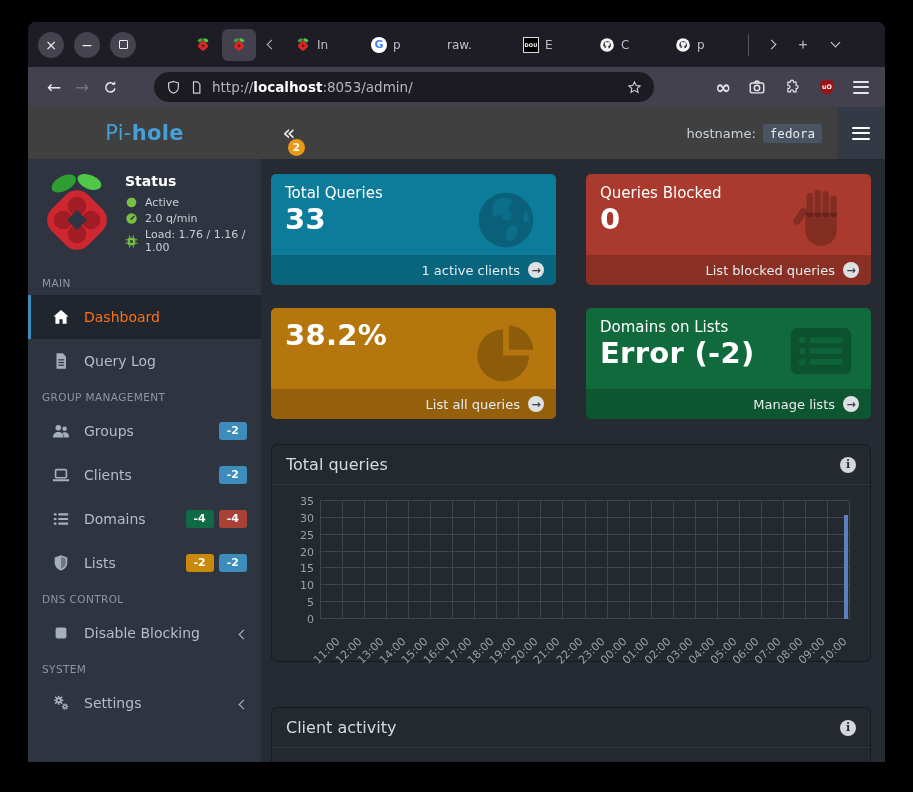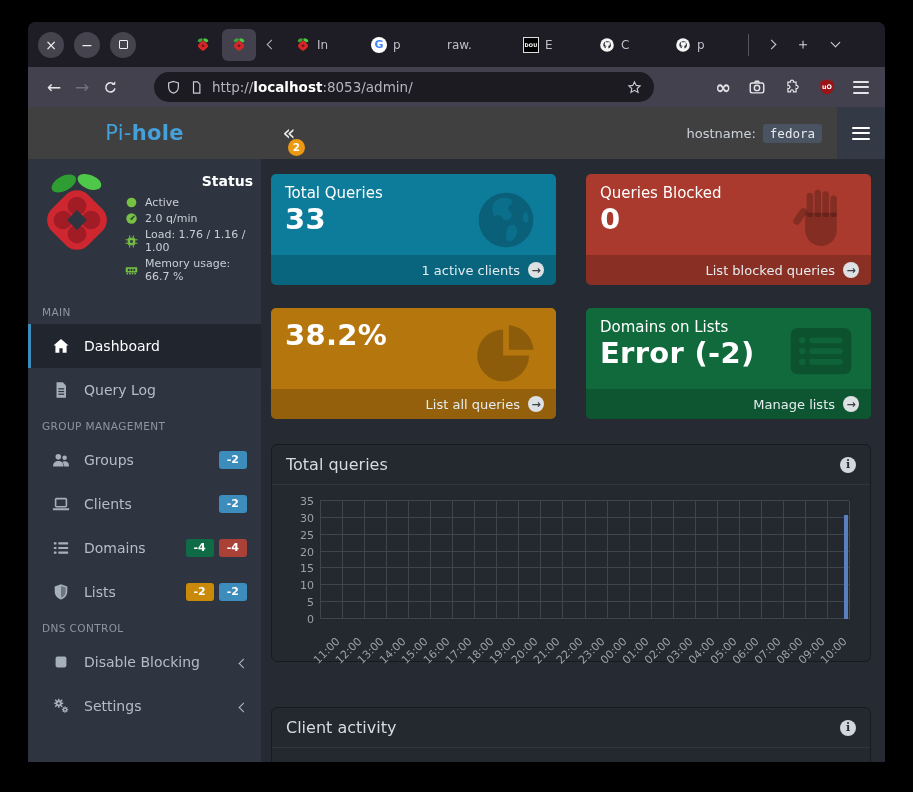--- a/index.html
+++ b/index.html
@@ -75,7 +75,7 @@
   .sidebar{width:233px;flex:none;background:#2f3540;display:flex;flex-direction:column;overflow:hidden;}
   .side-top{display:flex;gap:9px;padding:12px 8px 12px 10px;}
   .side-top svg.logo{width:78px;height:84px;flex:none;}
-  .status-title{font-size:14px;font-weight:bold;color:#fff;margin:2px 0 7px;text-align:right;}
+  .status-title{font-size:14px;font-weight:bold;color:#fff;margin:2px 0 7px;}
   .status-row{display:flex;align-items:center;gap:7px;margin:3px 0;font-size:11px;color:#c7ced5;}
   .status-row svg{width:13px;height:13px;flex:none;color:#76c043;}
   .side-label{padding:8px 14px 6px;font-size:10.5px;color:#8d96a0;letter-spacing:.4px;}

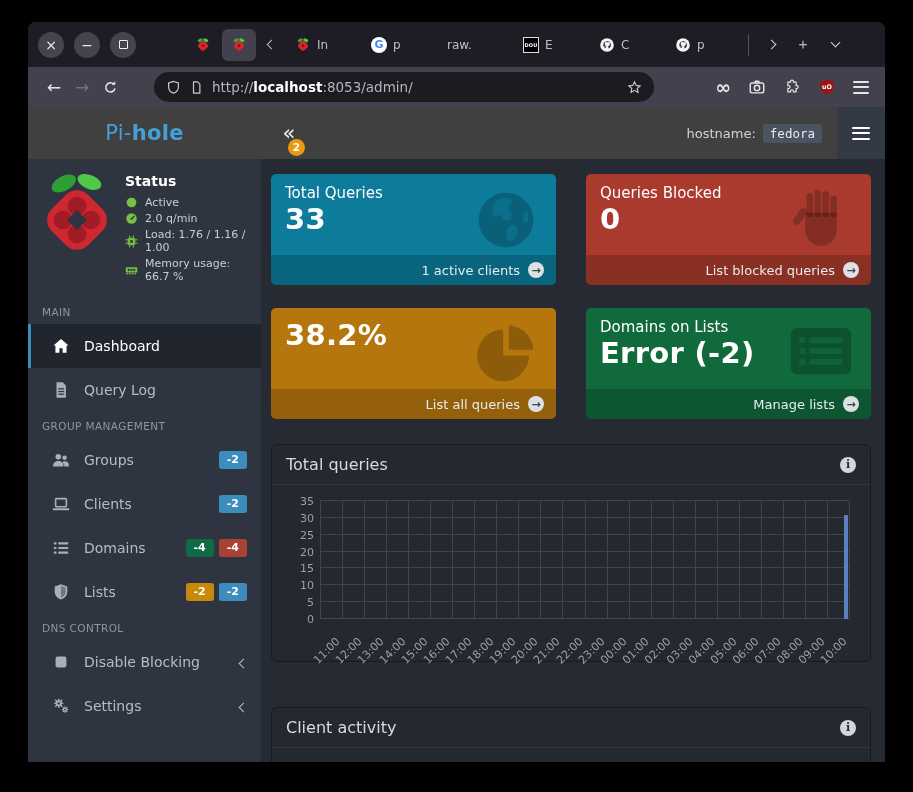--- a/index.html
+++ b/index.html
@@ -347,21 +347,6 @@
                   </svg>
                 </span>
                 <span>Load: 1.76 / 1.16 / 1.00</span>
-              </div>
-              <div class="status-row">
-                <span style="display: flex;">
-                  <svg viewBox="0 0 14 14" fill="currentColor">
-                    <rect x="0.8" y="3.6" width="12.4" height="5.6" rx="0.8"></rect>
-                    <rect x="1.6" y="9.6" width="1.7" height="1.6"></rect>
-                    <rect x="4.4" y="9.6" width="1.7" height="1.6"></rect>
-                    <rect x="7.2" y="9.6" width="1.7" height="1.6"></rect>
-                    <rect x="10" y="9.6" width="1.7" height="1.6"></rect>
-                    <rect x="3" y="5.2" width="2" height="2.4" fill="#2f3540"></rect>
-                    <rect x="6" y="5.2" width="2" height="2.4" fill="#2f3540"></rect>
-                    <rect x="9" y="5.2" width="2" height="2.4" fill="#2f3540"></rect>
-                  </svg>
-                </span>
-                <span>Memory usage: 66.7 %</span>
               </div>
             </div>
         </div>

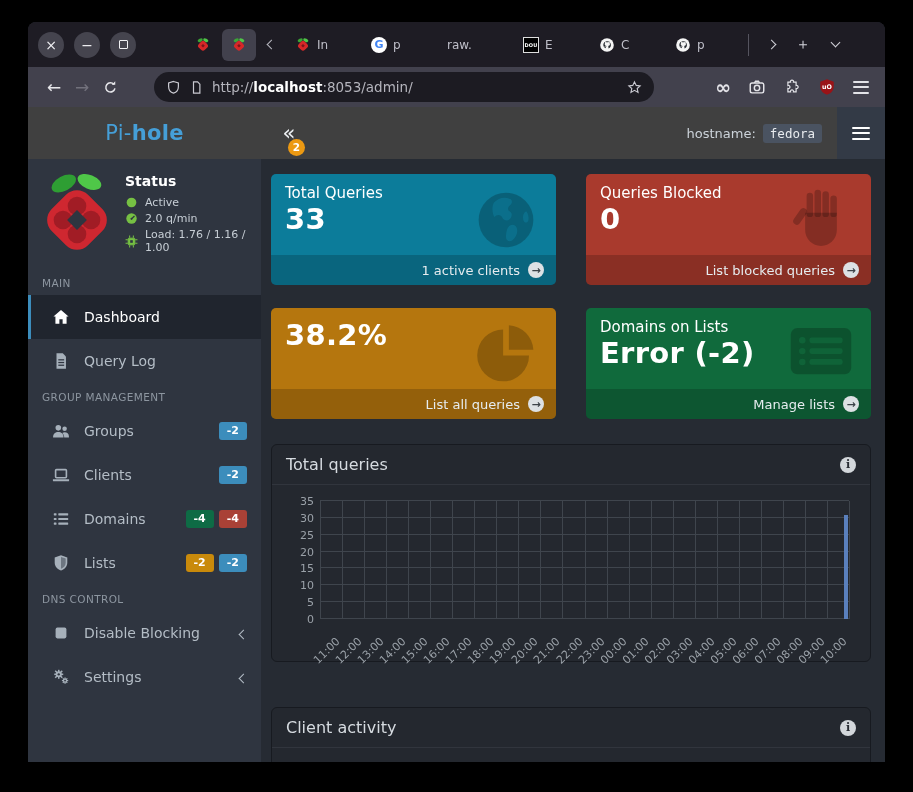--- a/index.html
+++ b/index.html
@@ -82,7 +82,7 @@
   .side-item{height:44px;display:flex;align-items:center;padding:0 14px 0 22px;color:#b4bdc6;font-size:14px;position:relative;}
   .side-item .ic{width:22px;margin-right:12px;color:#a6b0ba;display:flex;justify-content:center;}
   .side-item .ic svg{width:18px;height:18px;}
-  .side-item.active{background:#20252e;border-left:3px solid #3c8dbc;padding-left:19px;color:#ffffff;}
+  .side-item.active{background:#20252e;border-left:3px solid #3c8dbc;padding-left:19px;color:#f97316;}
   .side-item.active .ic{color:#fff;}
   .badges{margin-left:auto;display:flex;gap:5px;align-items:center;}
   .badge{font-size:11px;font-weight:bold;color:#fff;padding:2.5px 8px;border-radius:3px;line-height:1.2;}

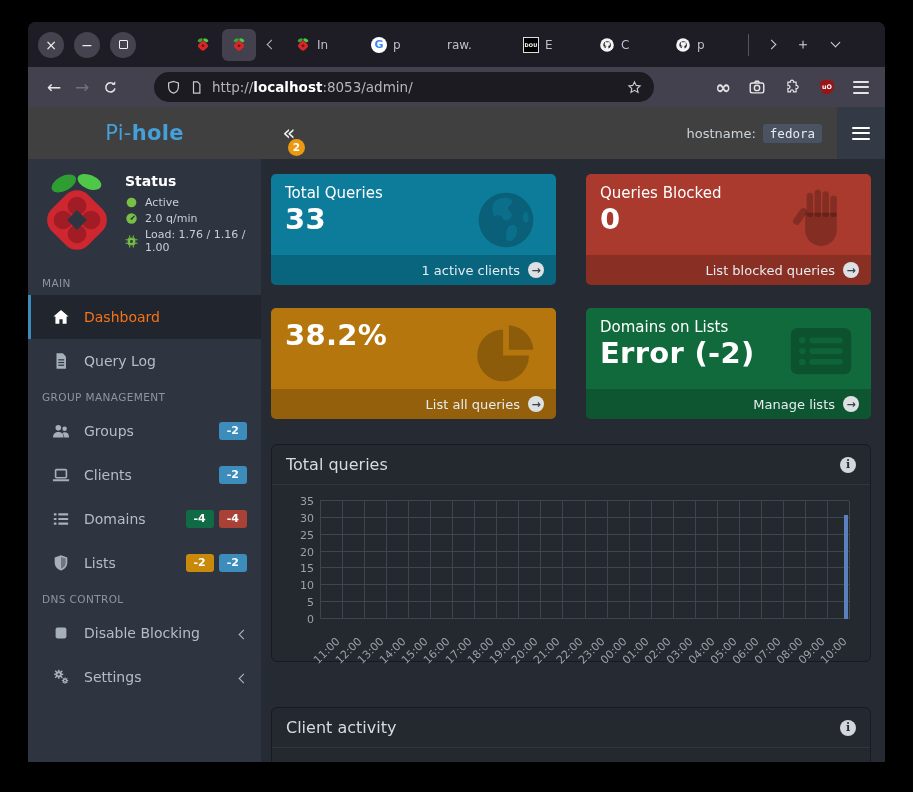--- a/index.html
+++ b/index.html
@@ -439,6 +439,7 @@
             <span>Disable Blocking</span>
             <span class="item-chev solo"><span class="chev left"></span></span>
           </div>
+          <div class="side-label">SYSTEM</div>
           <div class="side-item">
             <span class="ic">
               <svg viewBox="0 0 20 20" stroke="currentColor" fill="currentColor">

